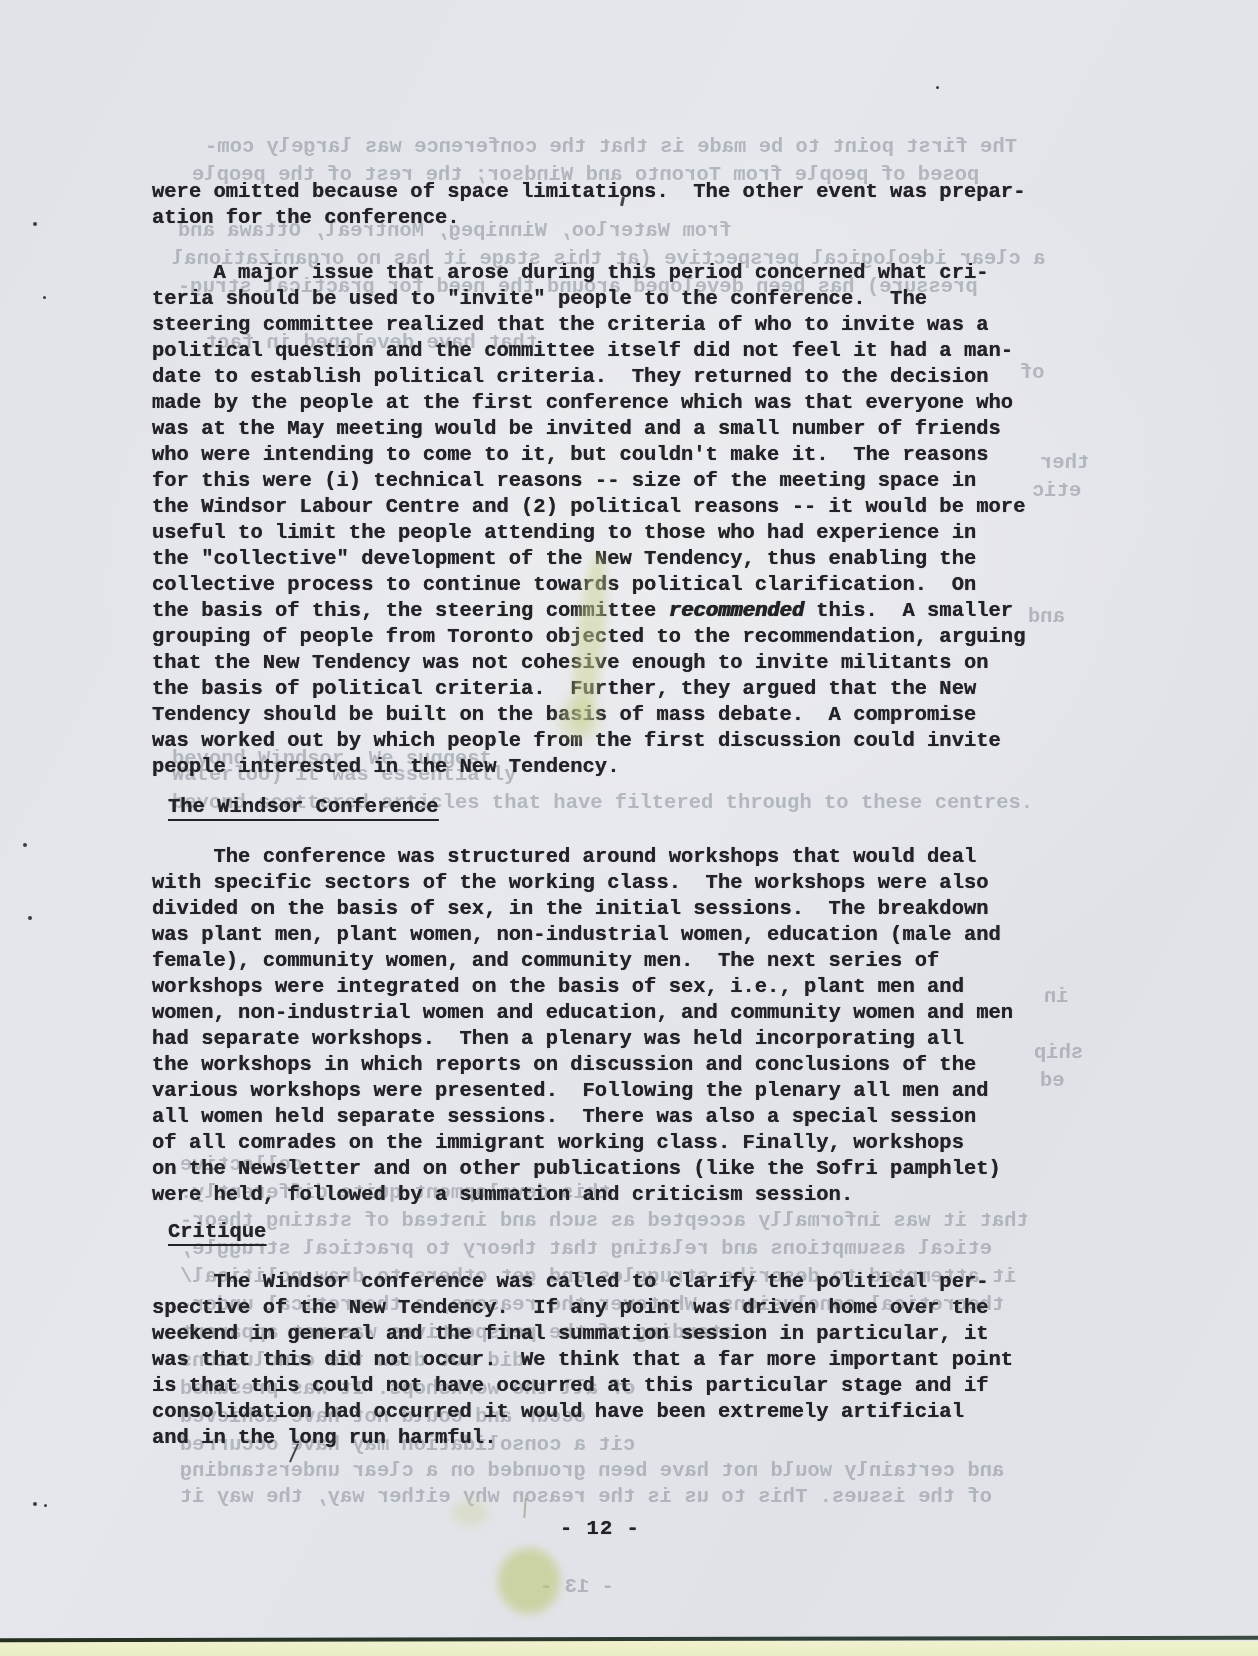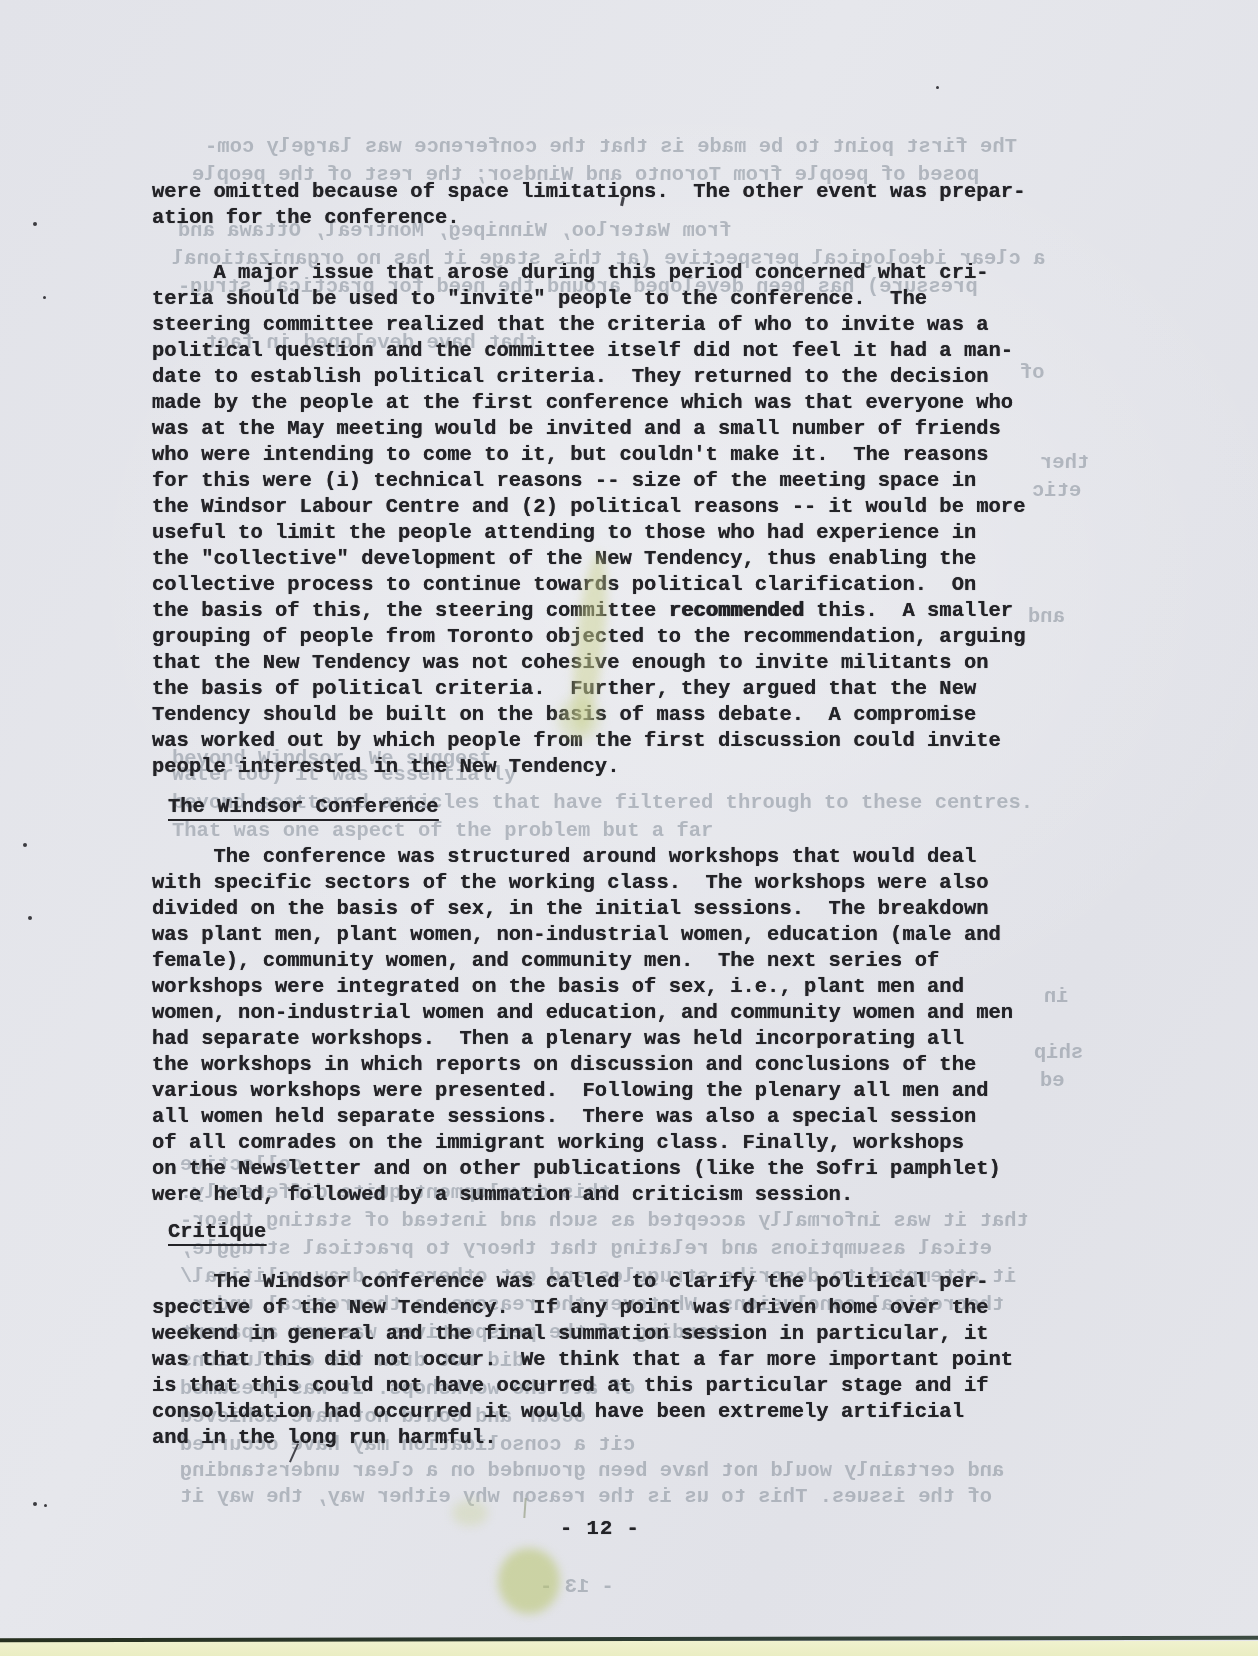--- a/index.html
+++ b/index.html
@@ -31,7 +31,7 @@
     color:#232327;
     text-shadow:0 0 .7px rgba(25,25,30,.85);
   }
-  .para b{text-shadow:.9px 0 0 currentColor,0 0 1px rgba(25,25,30,.9);}
+  .para b{text-shadow:.9px 0 0 currentColor,0 0 1px rgba(25,25,30,.9);font-style:italic;}
   .heading{
     position:absolute;left:168px;margin:0;
     font:700 20.5px/26px "Liberation Mono","DejaVu Sans Mono",monospace;

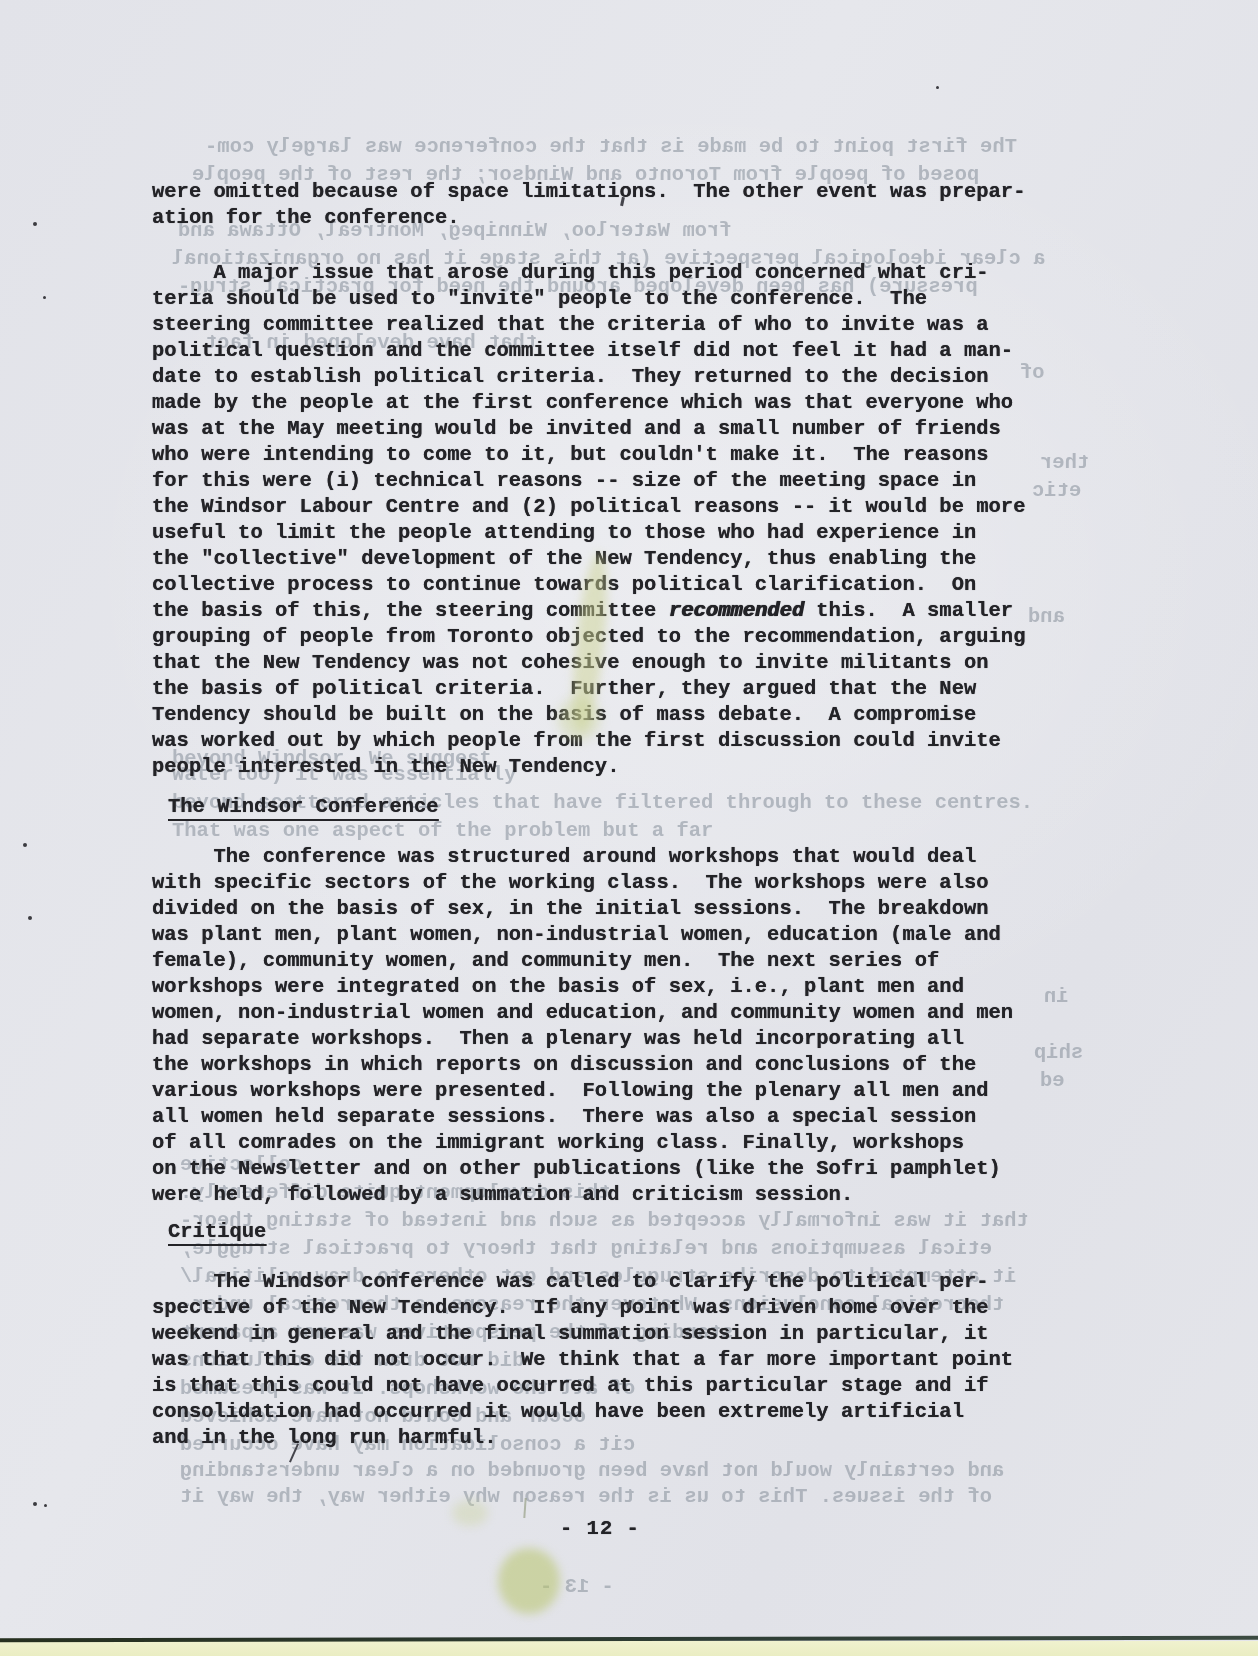--- a/index.html
+++ b/index.html
@@ -89,7 +89,6 @@
       <div class="bleed" style="top: 734px; left: 172px; margin-top: 12px;">beyond Windsor. We suggest</div>
       <div class="bleed" style="top: 762px; left: 172px;">Waterloo) it was essentially</div>
       <div class="bleed" style="top: 790px; left: 172px;">beyond scattered articles that have filtered through to these centres.</div>
-      <div class="bleed" style="top: 818px; left: 172px;">That was one aspect of the problem but a far</div>
       <div class="bleed mir" style="top: 984px; left: 1044px;">in</div>
       <div class="bleed mir" style="top: 1040px; left: 1034px;">ship</div>
       <div class="bleed mir" style="top: 1068px; left: 1040px;">ed</div>

